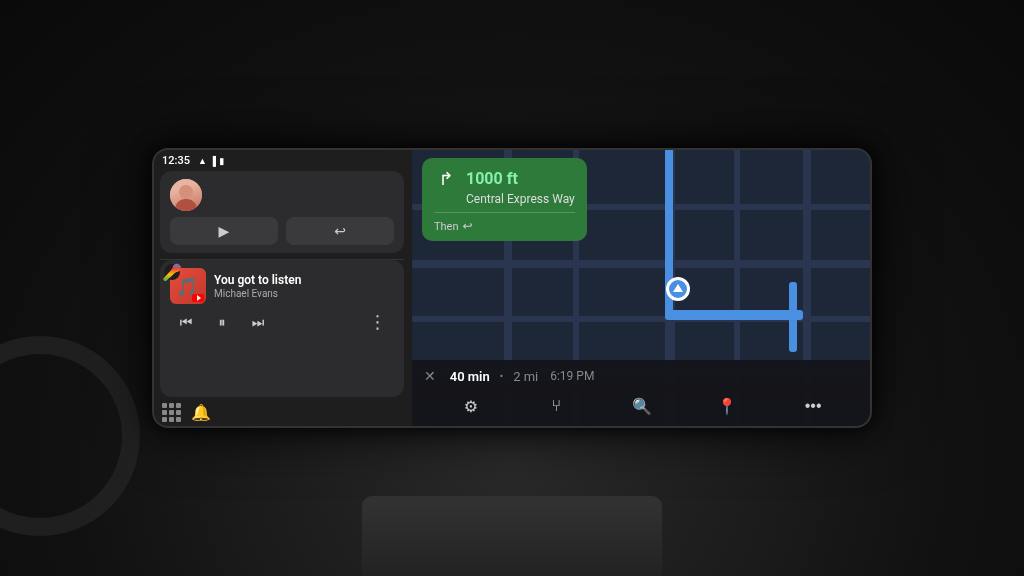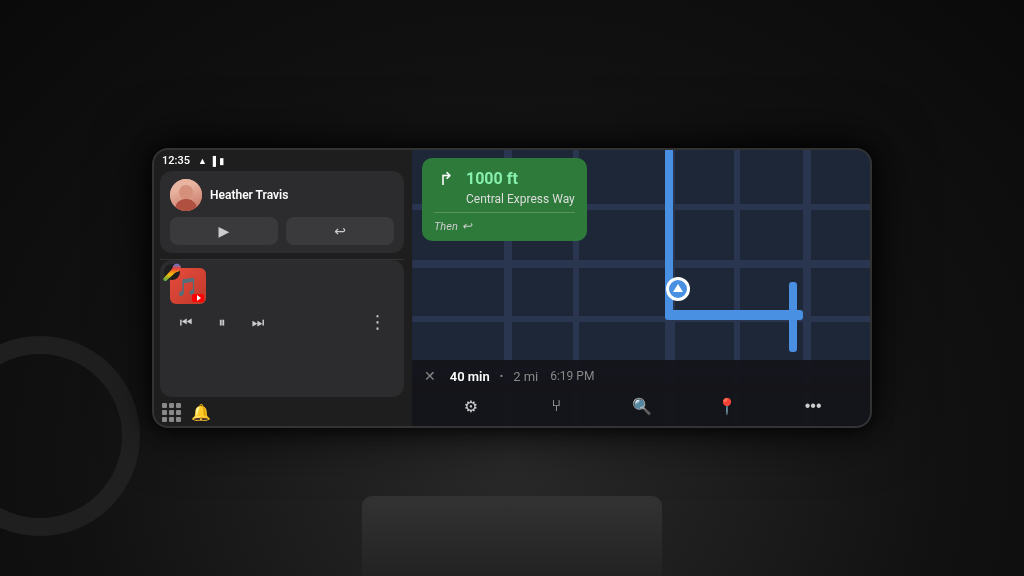--- a/index.html
+++ b/index.html
@@ -570,7 +570,6 @@
           <div class="avatar-person"></div>
         </div>
         <div class="notif-text">
-          <div class="notif-name">Heather Travis</div>
         </div>
       </div>
       <div class="notif-actions">

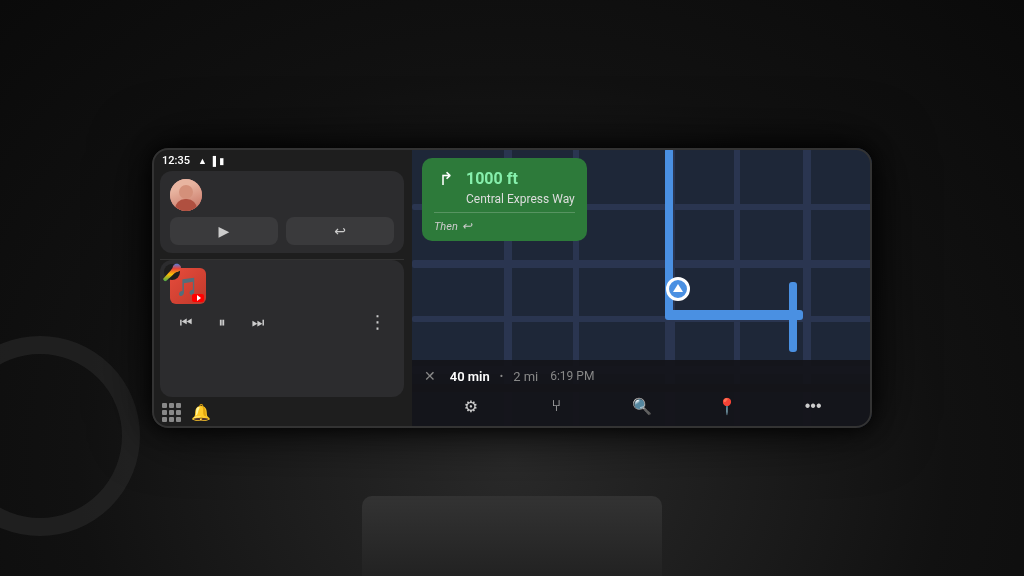--- a/index.html
+++ b/index.html
@@ -388,7 +388,6 @@
       margin-top: 6px;
       padding-top: 6px;
       border-top: 1px solid rgba(255,255,255,0.2);
-      font-style: italic;
     }
 
     .nav-then-label {

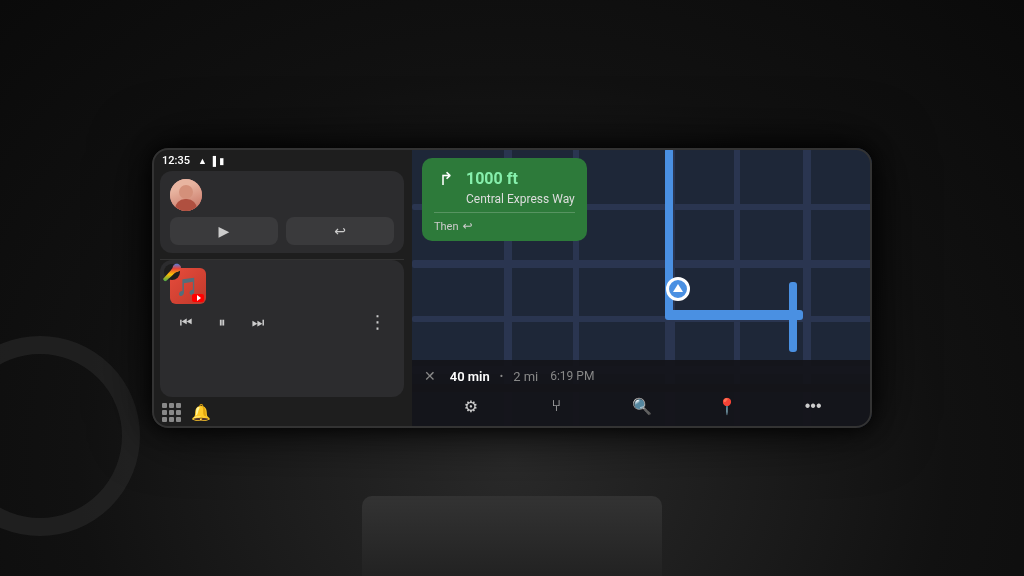--- a/index.html
+++ b/index.html
@@ -594,6 +594,10 @@
             <span class="g-mic">🎤</span>
           </div>
         </div>
+        <div class="music-info">
+          <div class="music-title">You got to listen</div>
+          <div class="music-artist">Michael Evans</div>
+        </div>
       </div>
       <div class="music-controls">
         <button class="ctrl-btn">⏮</button>

